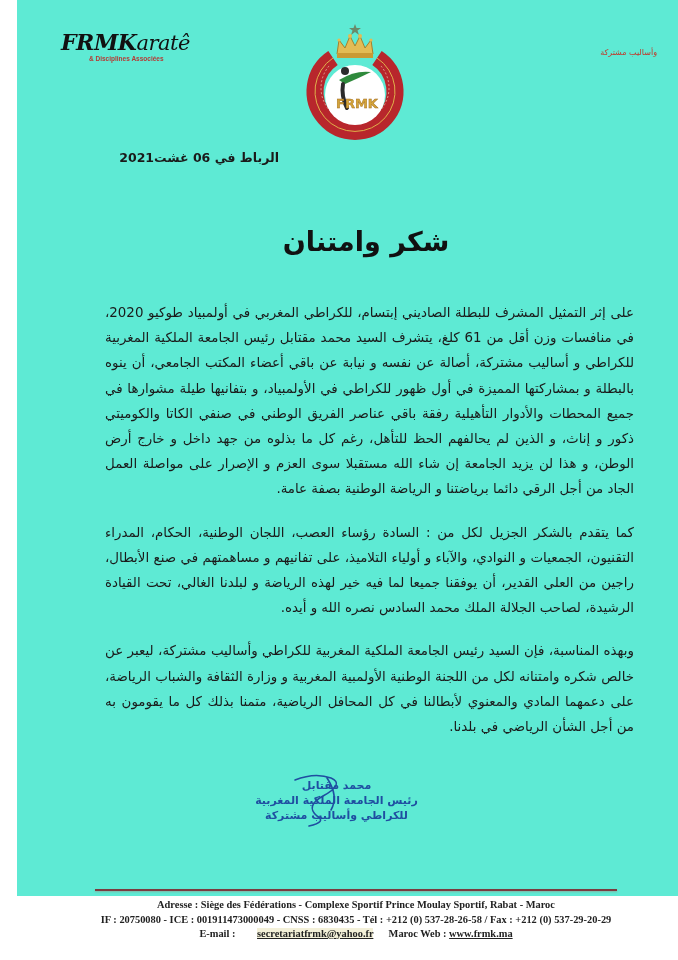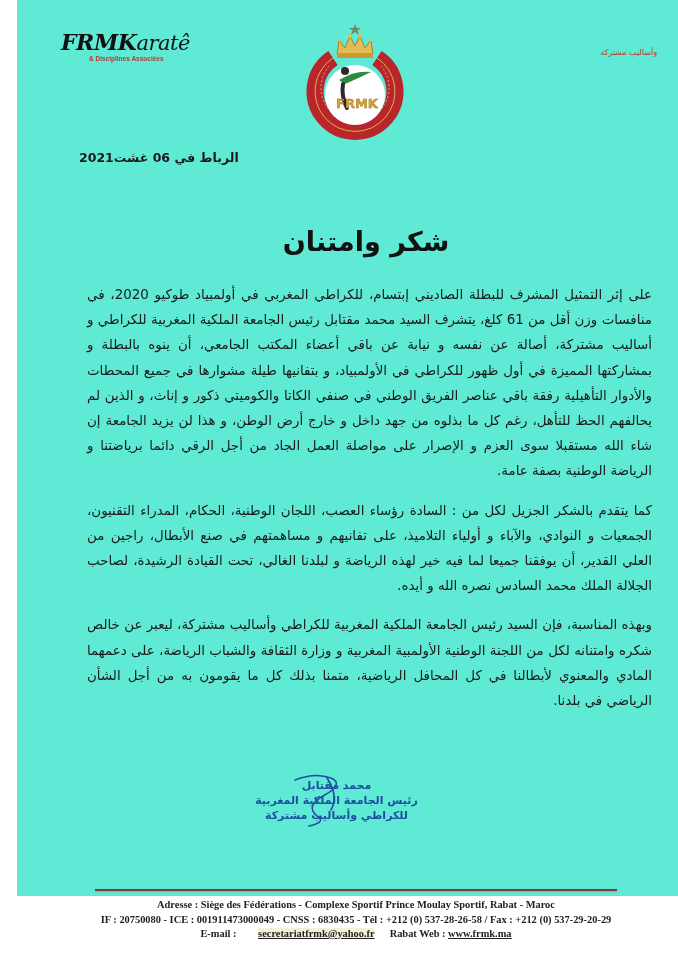--- a/index.html
+++ b/index.html
@@ -97,7 +97,7 @@
       left: 62px; top: 150px;
       width: 200px;
       direction: rtl;
-      text-align: left;
+      text-align: right;
       font-size: 12.5px;
       font-weight: bold;
       white-space: nowrap;

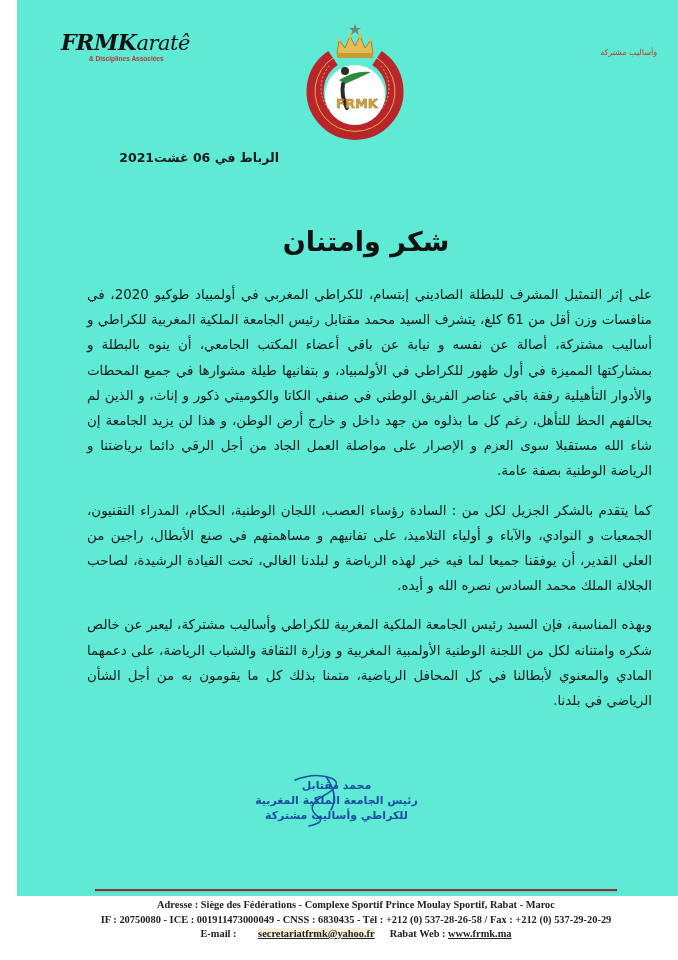--- a/index.html
+++ b/index.html
@@ -129,7 +129,7 @@
       color: #1a1a1a;
     }
     .body-text p {
-      margin: 0;
+      margin: 18px;
       text-align-last: right;
     }
     .body-text p + p { margin-top: 14px; }

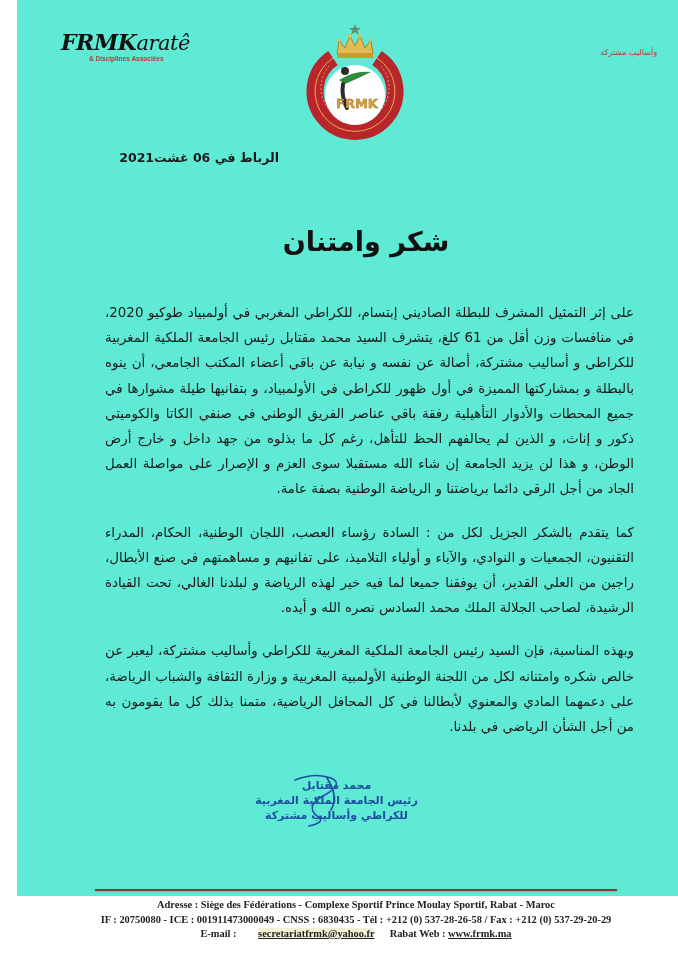--- a/index.html
+++ b/index.html
@@ -252,7 +252,7 @@
     <div class="row">
       <span>E-mail : </span><a class="email">secretariatfrmk@yahoo.fr</a>
       <span class="gap"></span>
-      <span>Rabat Web : </span><a>www.frmk.ma</a>
+      <span>Maroc Web : </span><a>www.frmk.ma</a>
     </div>
   </div>
 

